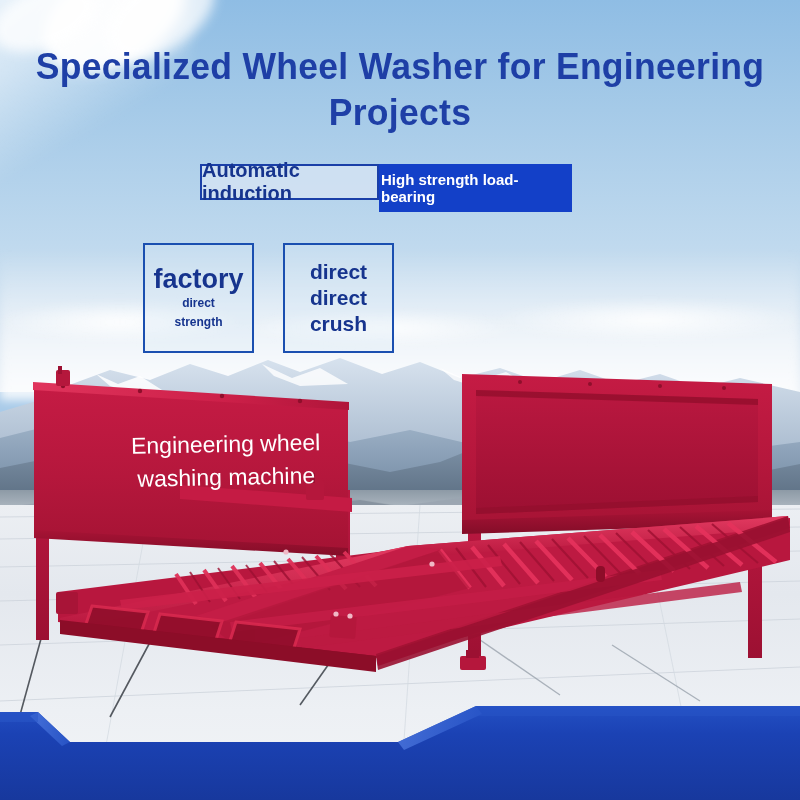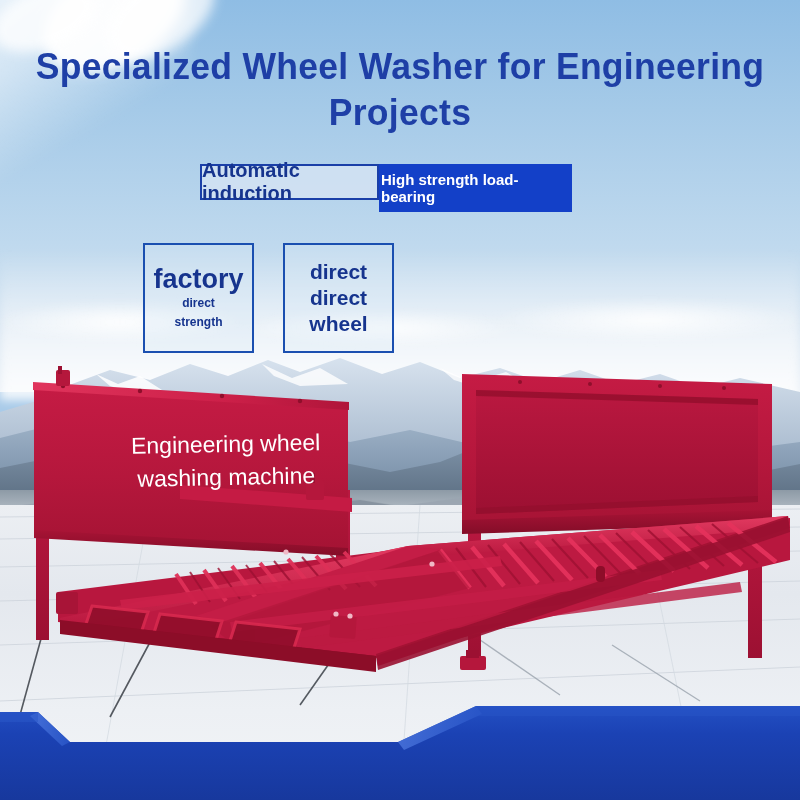--- a/index.html
+++ b/index.html
@@ -394,7 +394,7 @@
     <div class="feat">
       <span class="med">direct</span>
       <span class="med">direct</span>
-      <span class="med">wheel</span>
+      <span class="med">crush</span>
     </div>
 
   </div>

